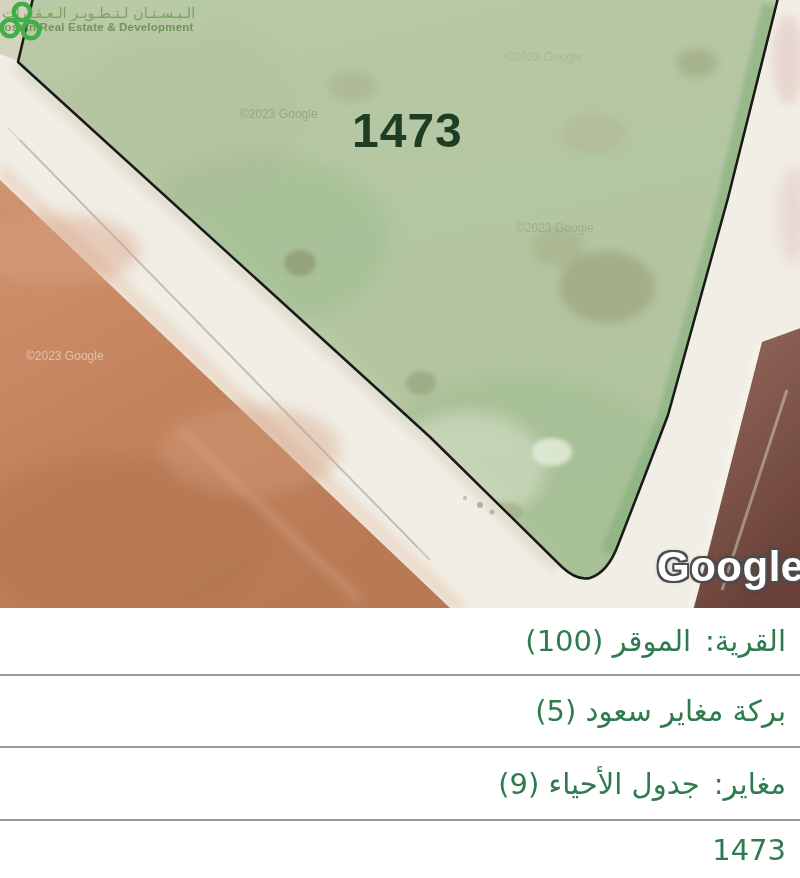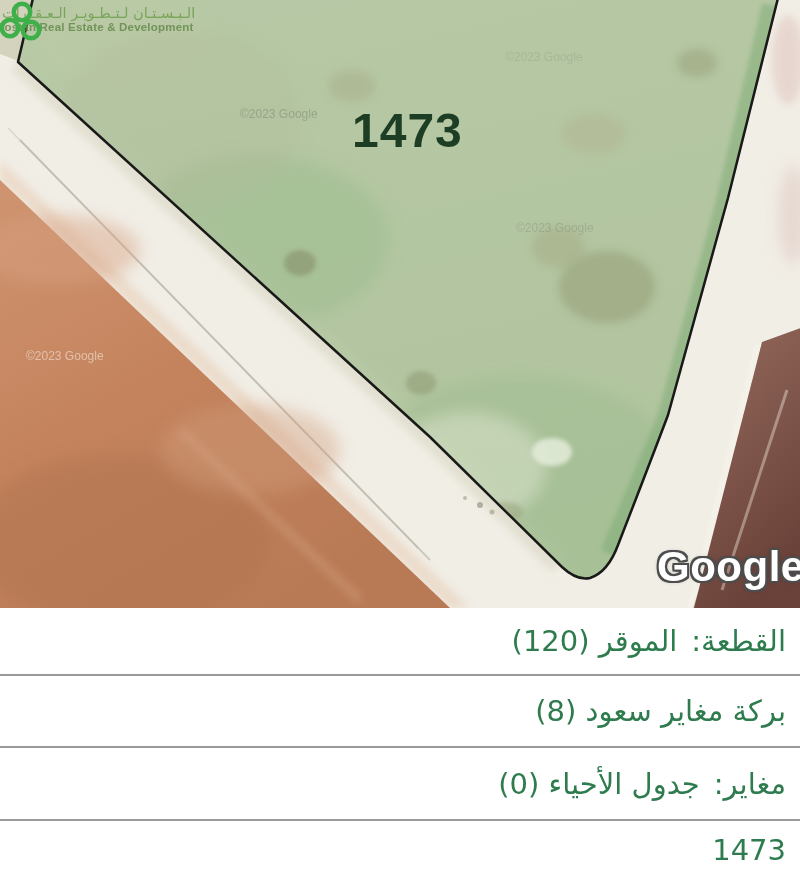--- a/index.html
+++ b/index.html
@@ -148,7 +148,7 @@
   <div class="details">
     <div class="row row-sep r1">
       <span class="lbl">القطعة:</span>
-      <span class="val">الموقر (120)</span>
+      <span class="val">الموقر (100)</span>
     </div>
     <div class="row row-sep r2">
       <span class="val">بركة مغاير سعود (8)</span>

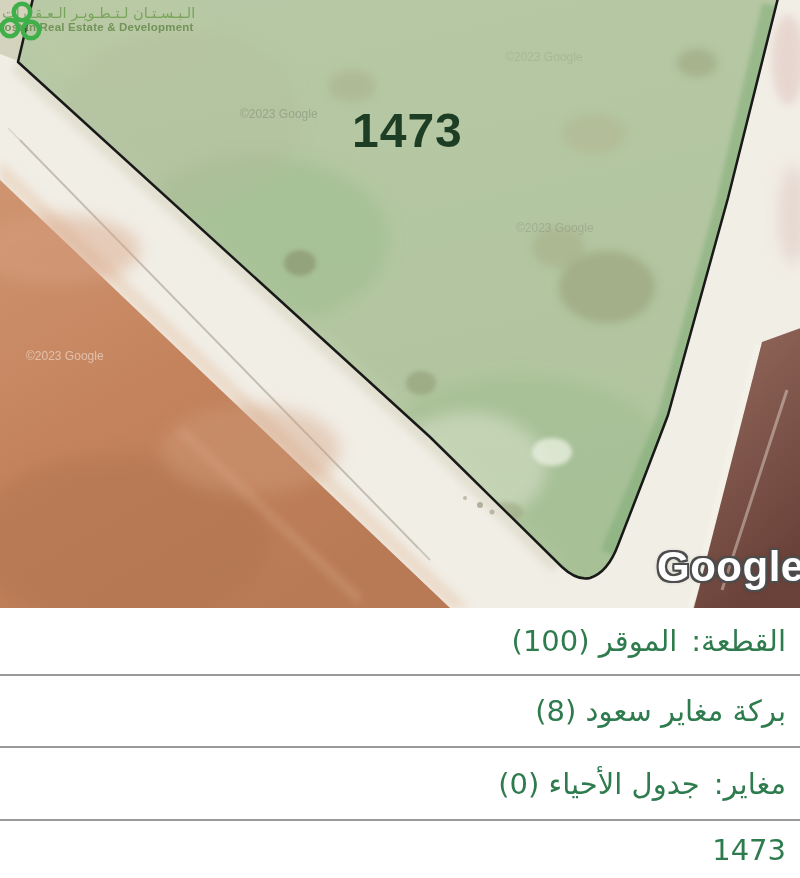--- a/index.html
+++ b/index.html
@@ -147,7 +147,7 @@
 
   <div class="details">
     <div class="row row-sep r1">
-      <span class="lbl">القطعة:</span>
+      <span class="lbl">القرية:</span>
       <span class="val">الموقر (100)</span>
     </div>
     <div class="row row-sep r2">

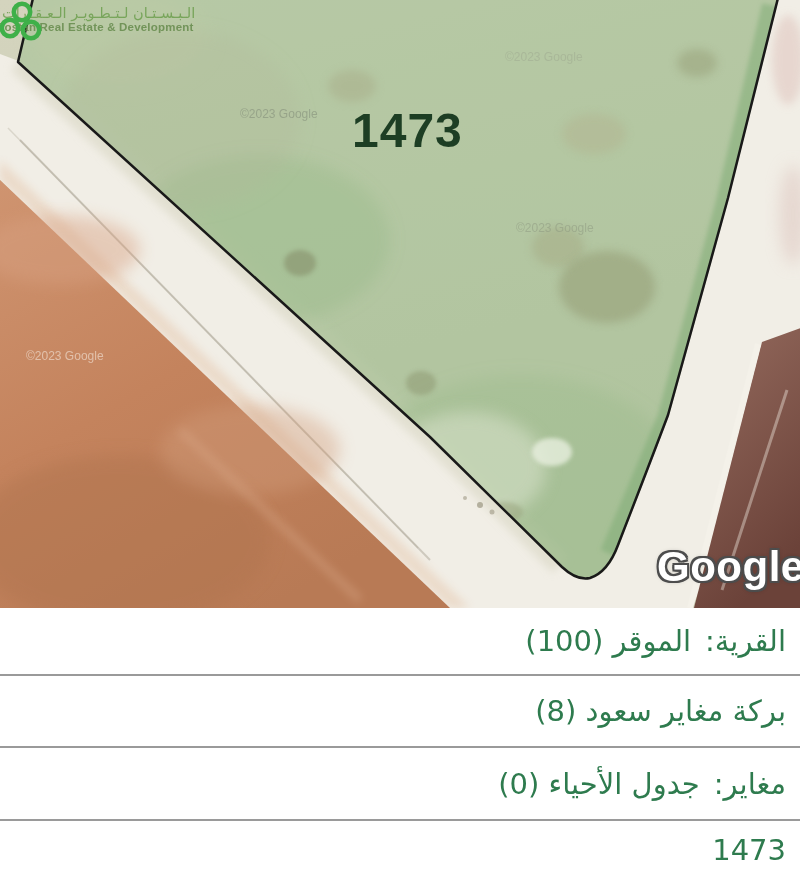--- a/index.html
+++ b/index.html
@@ -151,7 +151,7 @@
       <span class="val">الموقر (100)</span>
     </div>
     <div class="row row-sep r2">
-      <span class="val">بركة مغاير سعود (8)</span>
+      <span class="val">بركة مغاير سعود (5)</span>
     </div>
     <div class="row row-sep r3">
       <span class="lbl">مغاير:</span>

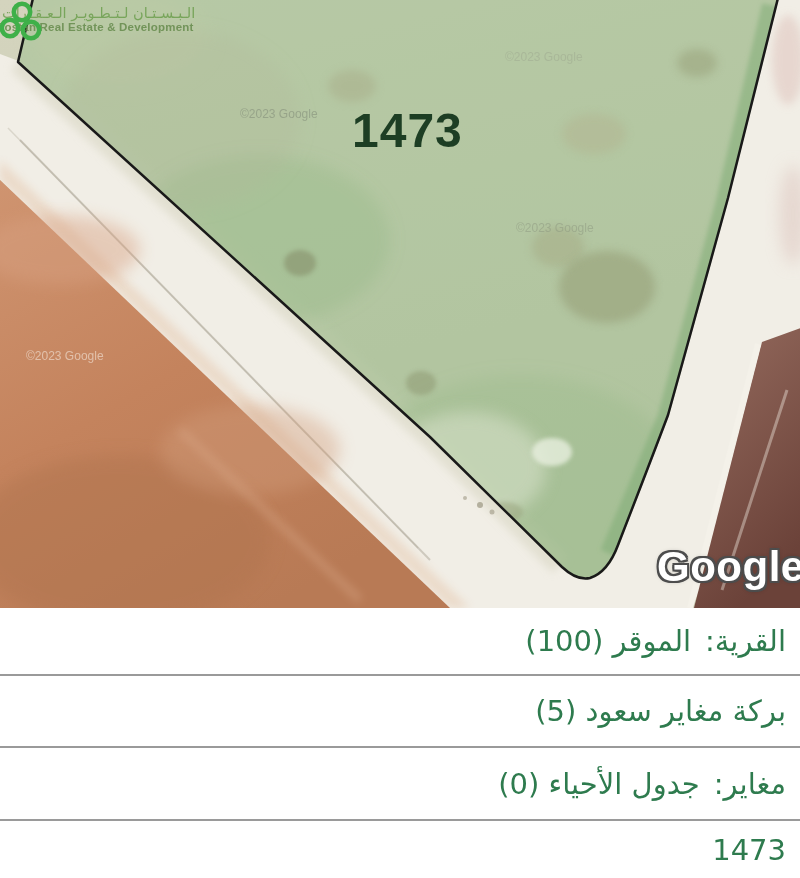--- a/index.html
+++ b/index.html
@@ -155,7 +155,7 @@
     </div>
     <div class="row row-sep r3">
       <span class="lbl">مغاير:</span>
-      <span class="val">جدول الأحياء (0)</span>
+      <span class="val">جدول الأحياء (9)</span>
     </div>
     <div class="row r4">
       <span class="val">1473</span>

